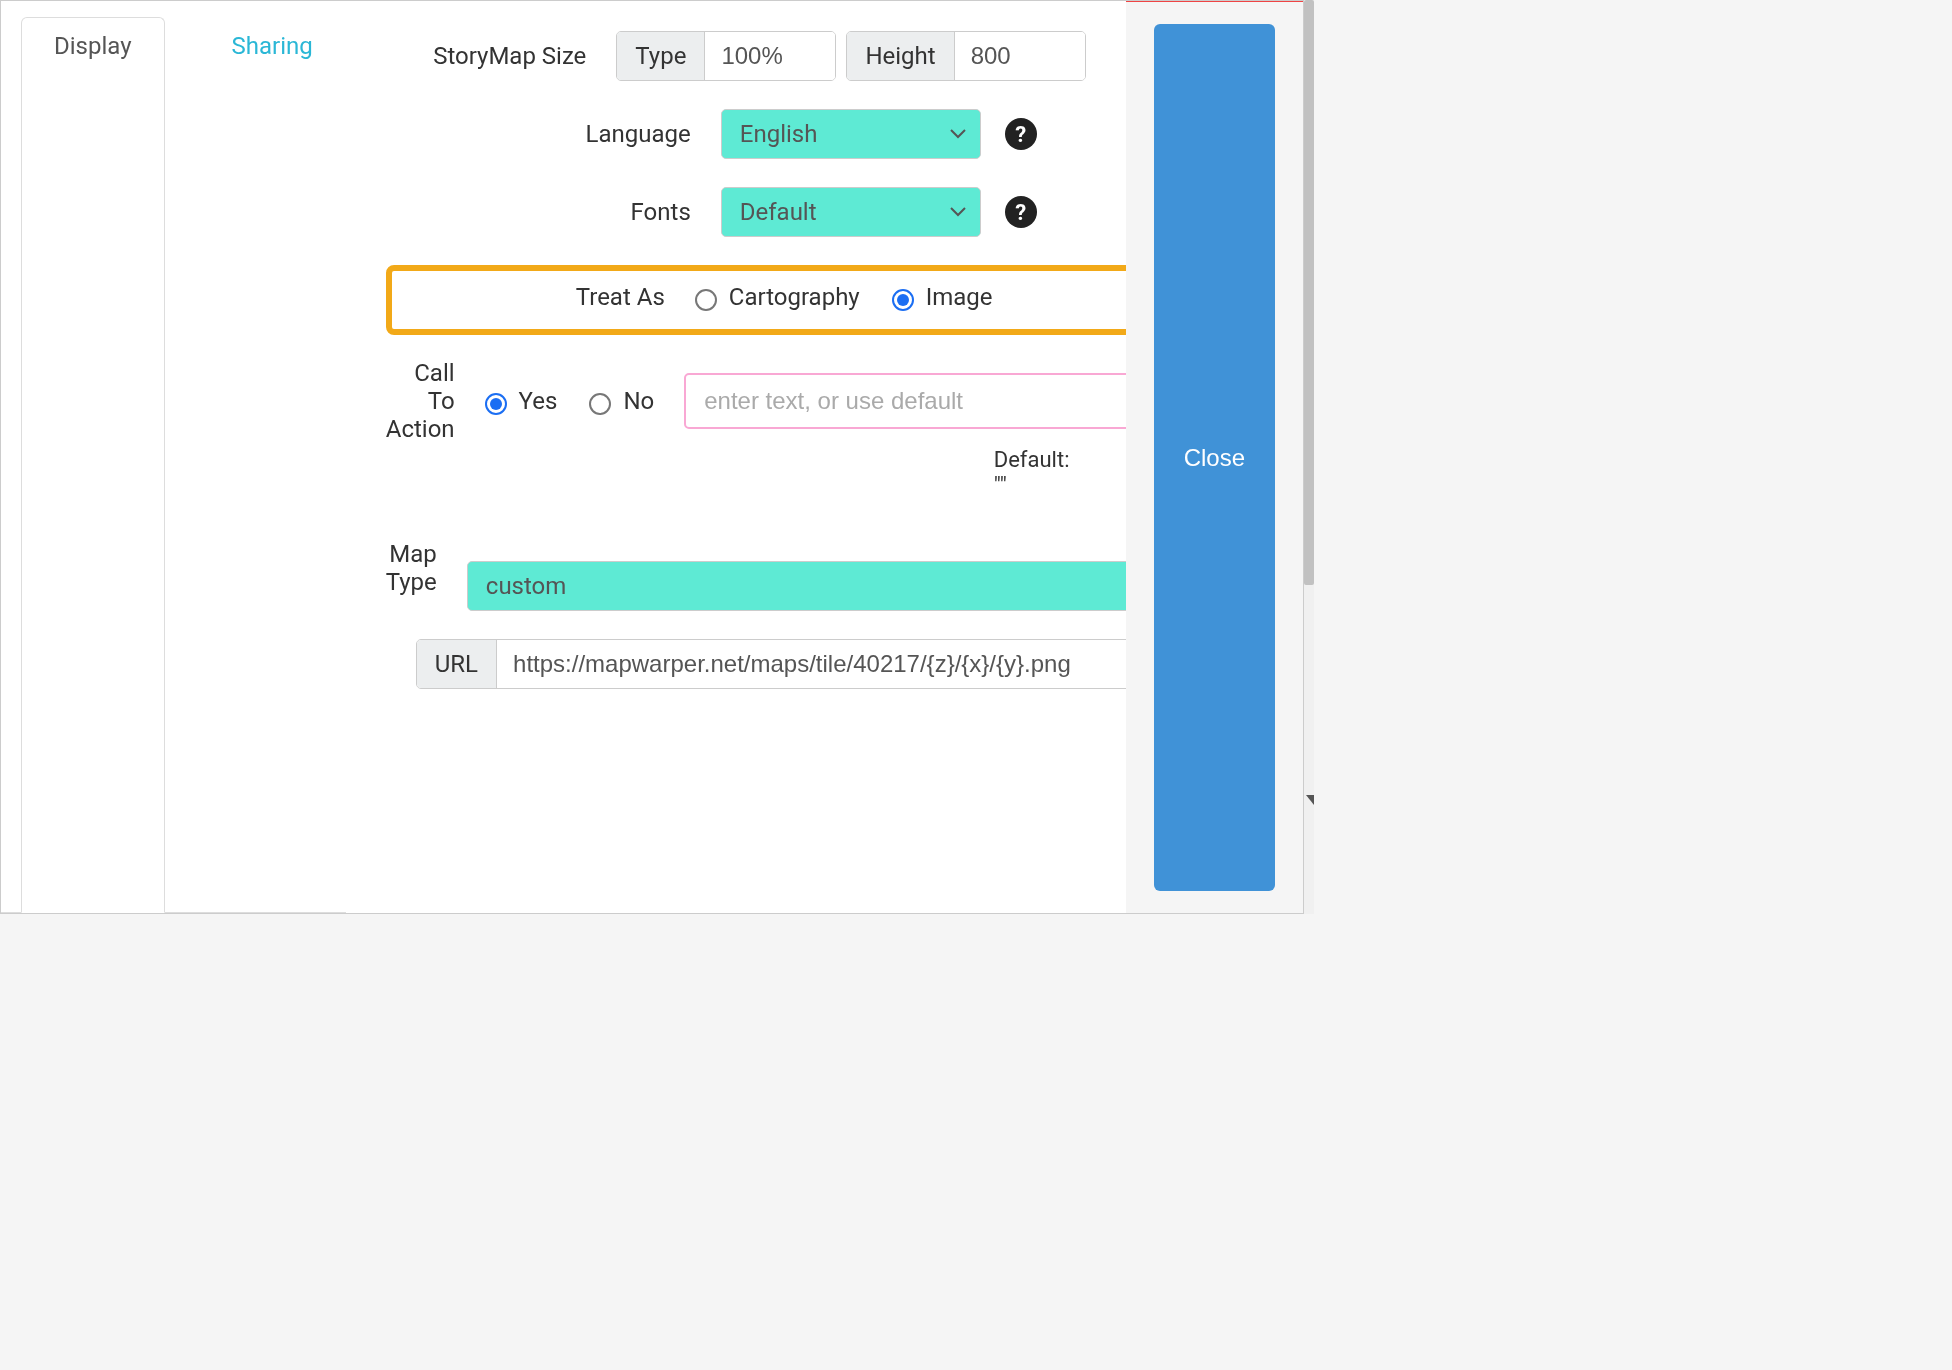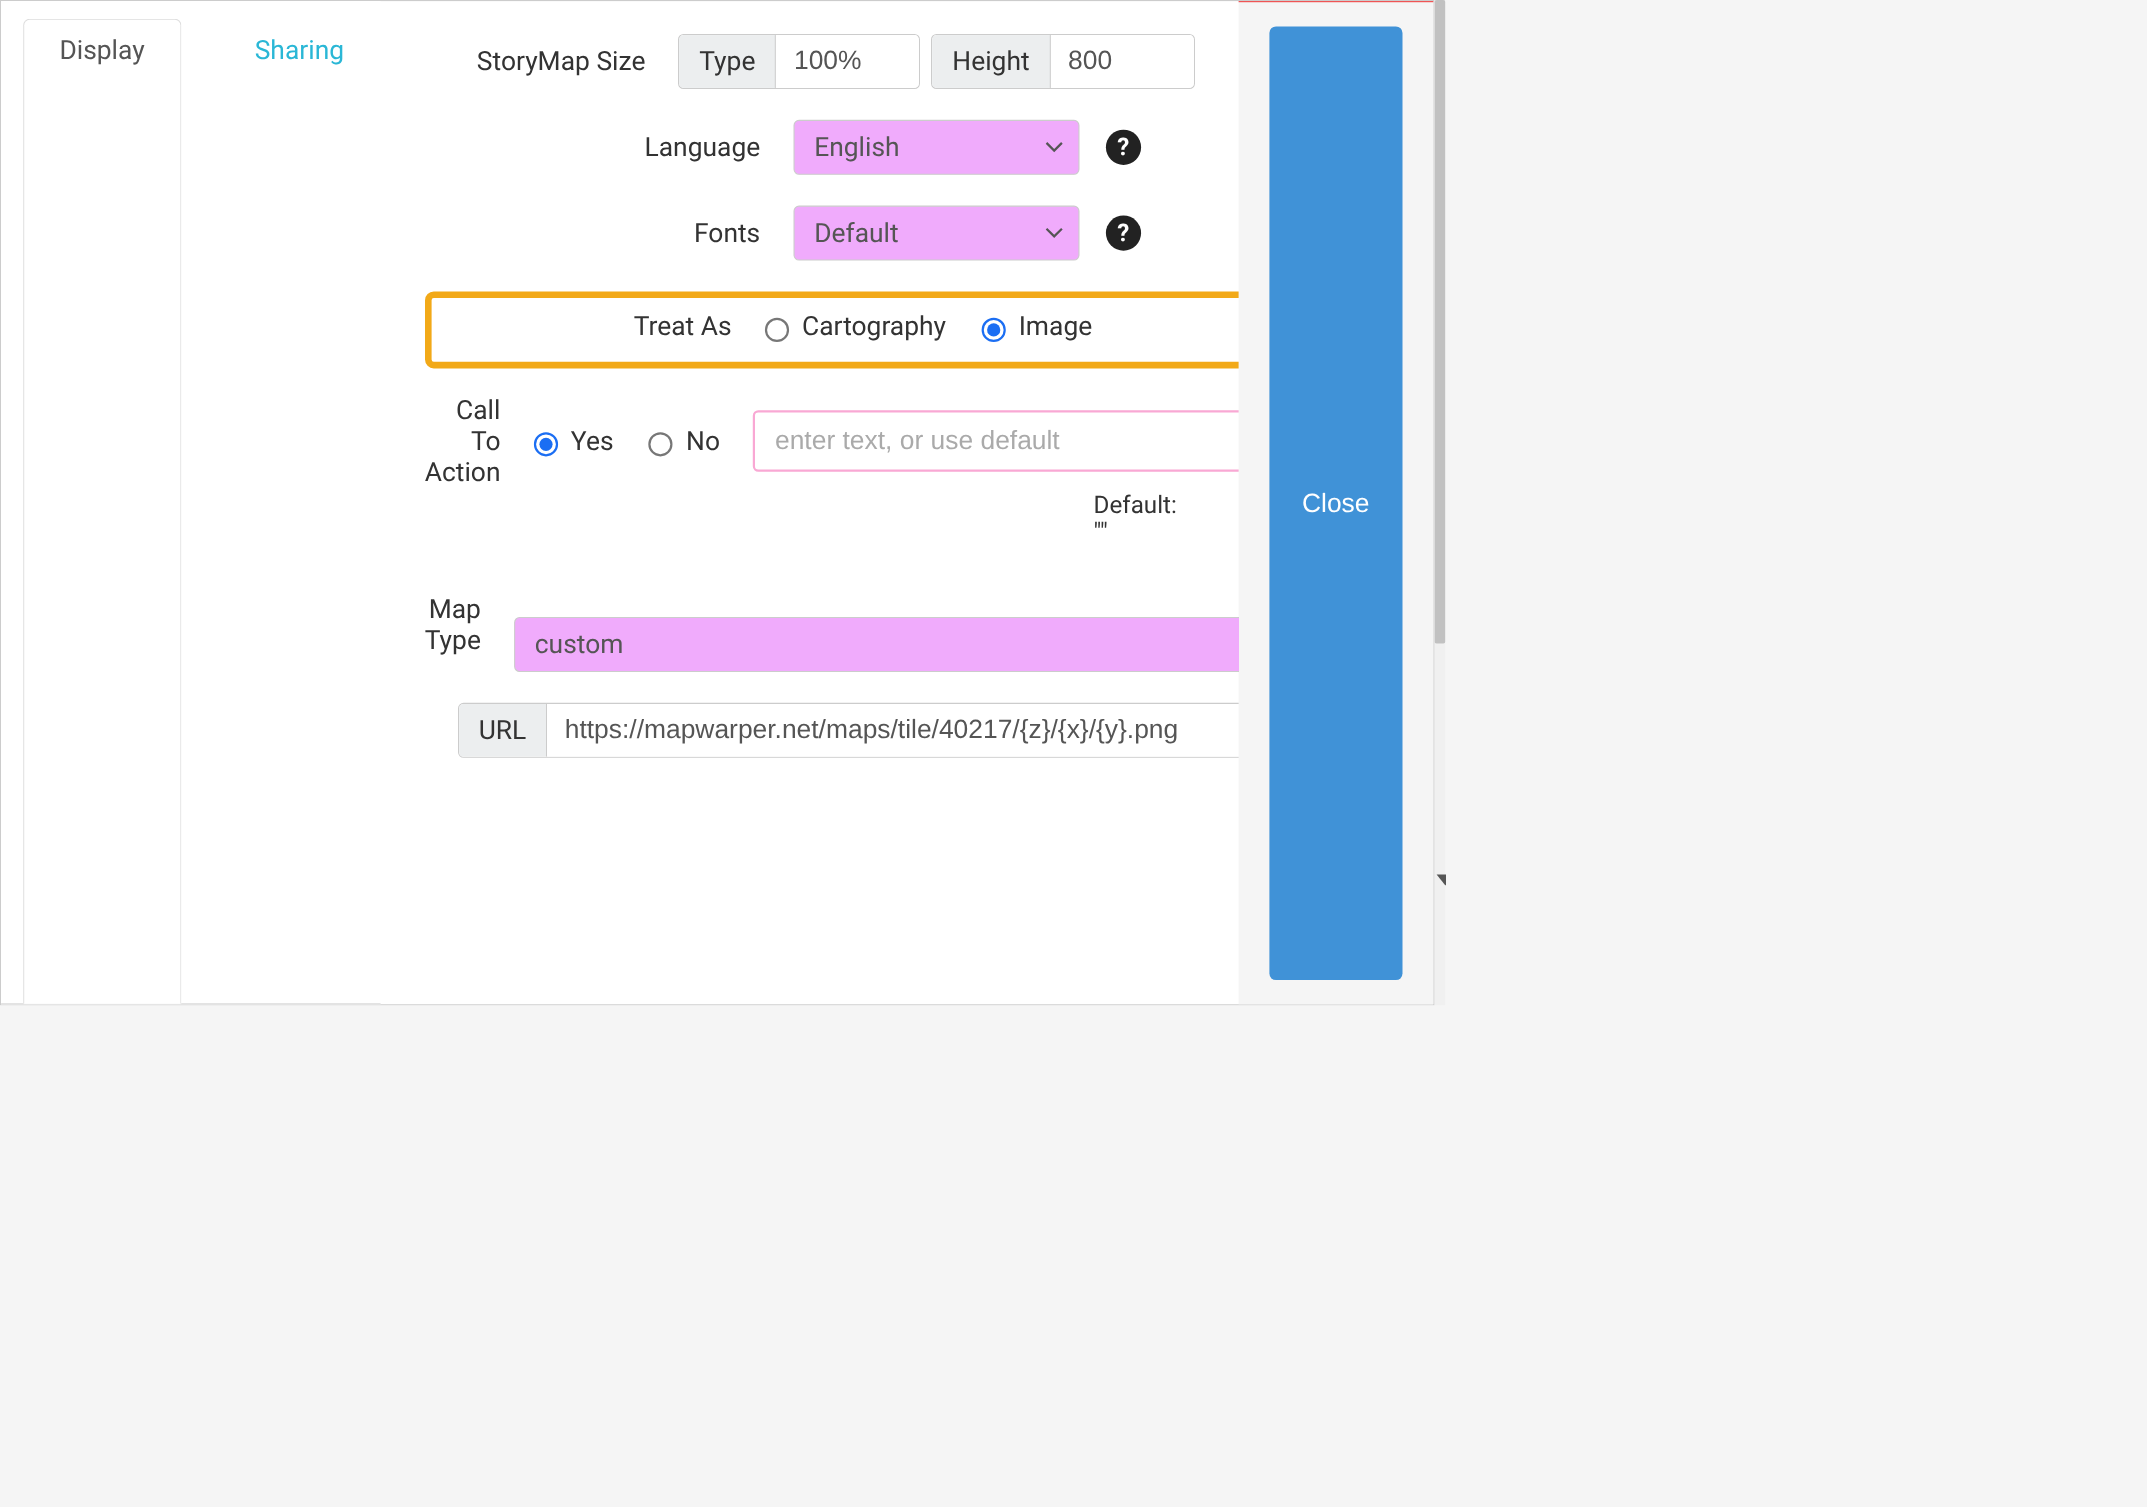--- a/index.html
+++ b/index.html
@@ -97,7 +97,7 @@
   position: relative;
   border: 1px solid #ccc;
   border-radius: 5px;
-  background: #f0abfc;
+  background: #5eead4;
   padding: 10px 42px 10px 18px;
   font-size: 24px;
   color: #555;

